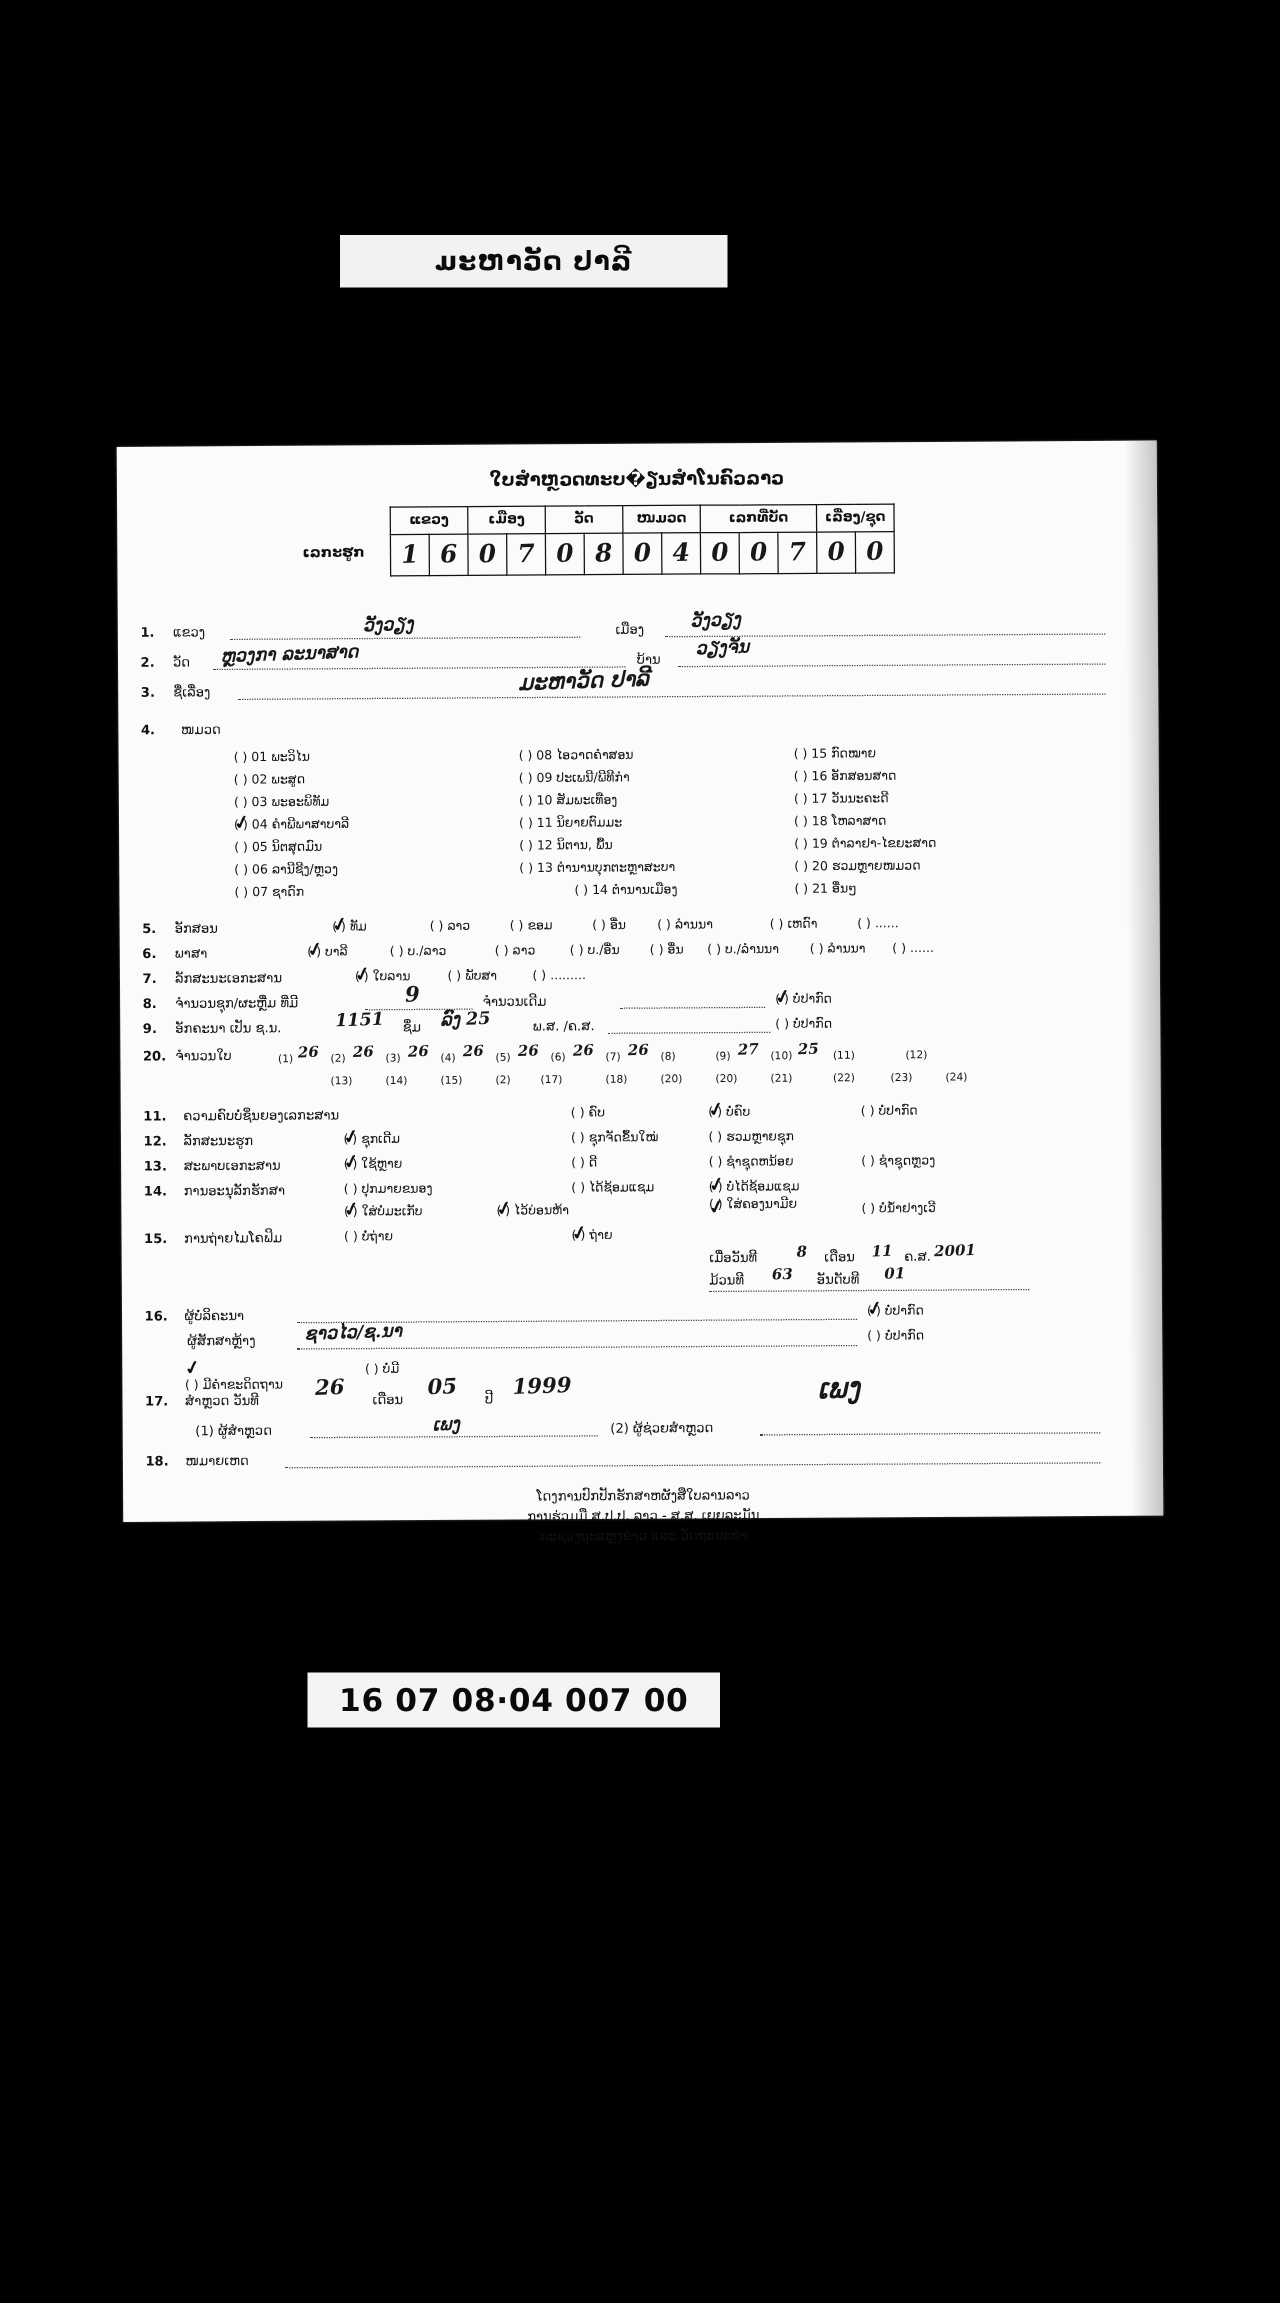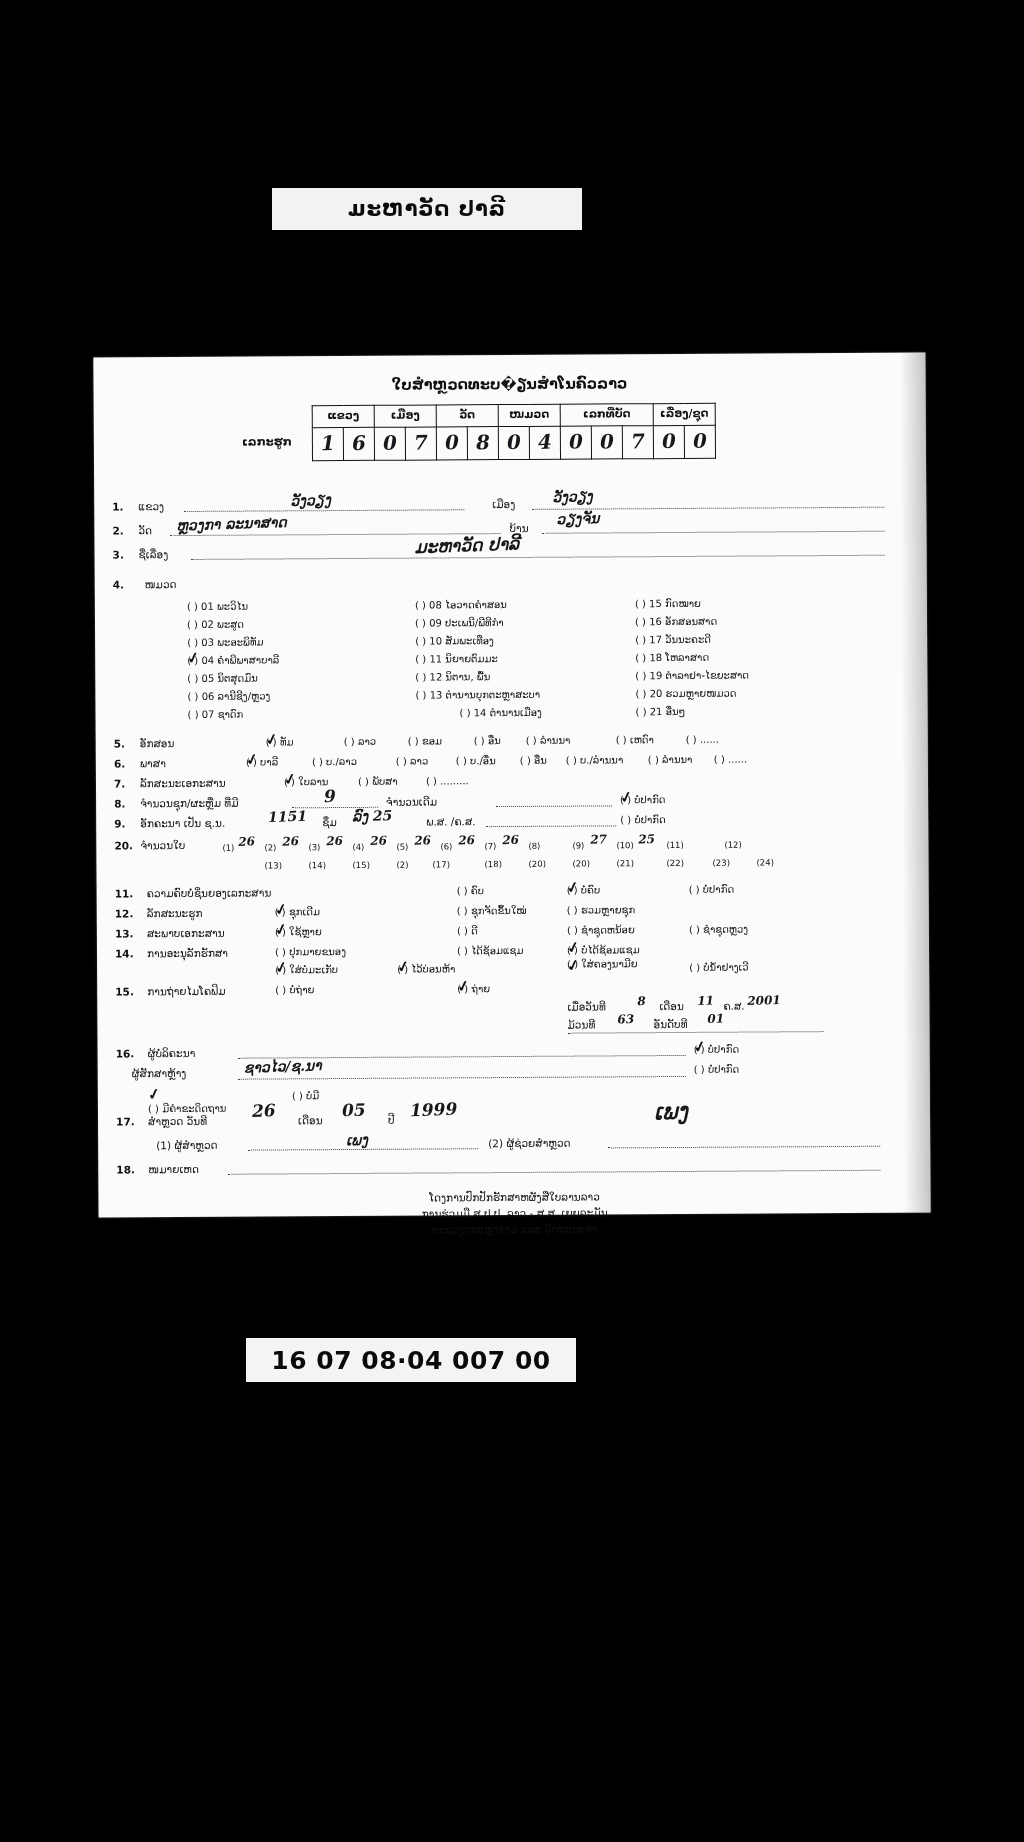--- a/index.html
+++ b/index.html
@@ -414,7 +414,7 @@
     <div class="opt" style="left:596px; top:690px;">(  ) ບໍ່ປາກົດ</div>
     <div class="tick" style="left:596px; top:684px;">✓</div>
 
-    <div class="lbl" style="left:34px; top:710px;">ຜູ້ສັກສາຫຼ້າງ</div>
+    <div class="lbl" style="left:52px; top:710px;">ຜູ້ສັກສາຫຼ້າງ</div>
     <div class="hw md" style="position:absolute; left:146px; top:702px;">ຊາວໄວ/ຊ.ນາ</div>
     <div class="line" style="left:140px; top:722px; width:448px;"></div>
     <div class="opt" style="left:596px; top:710px;">(  ) ບໍ່ປາກົດ</div>

